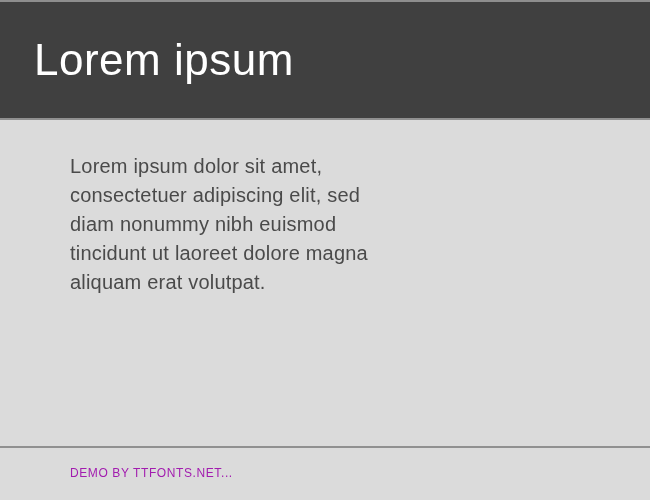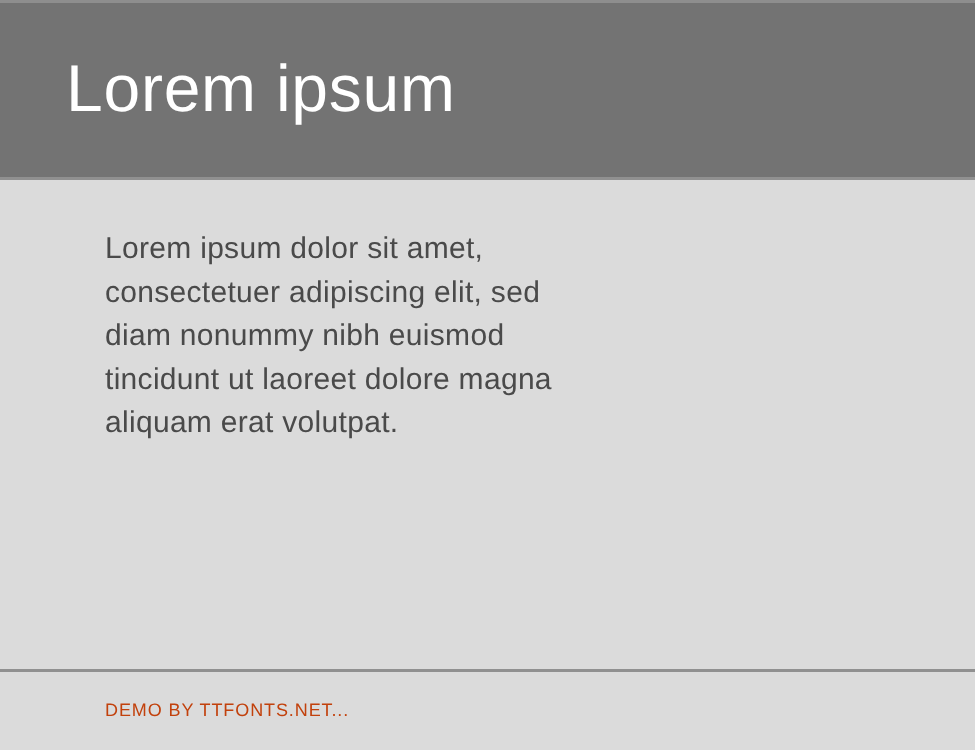--- a/index.html
+++ b/index.html
@@ -12,12 +12,12 @@
   .header {
     width: 100%;
     height: 120px;
-    background: #737373;
+    background: #404040;
     border-top: 2px solid #8e8e8e;
     border-bottom: 2px solid #909090;
     display: flex;
     align-items: center;
-    padding-left: 44px;
+    padding-left: 34px;
   }
   .header-title {
     font-size: 44px;

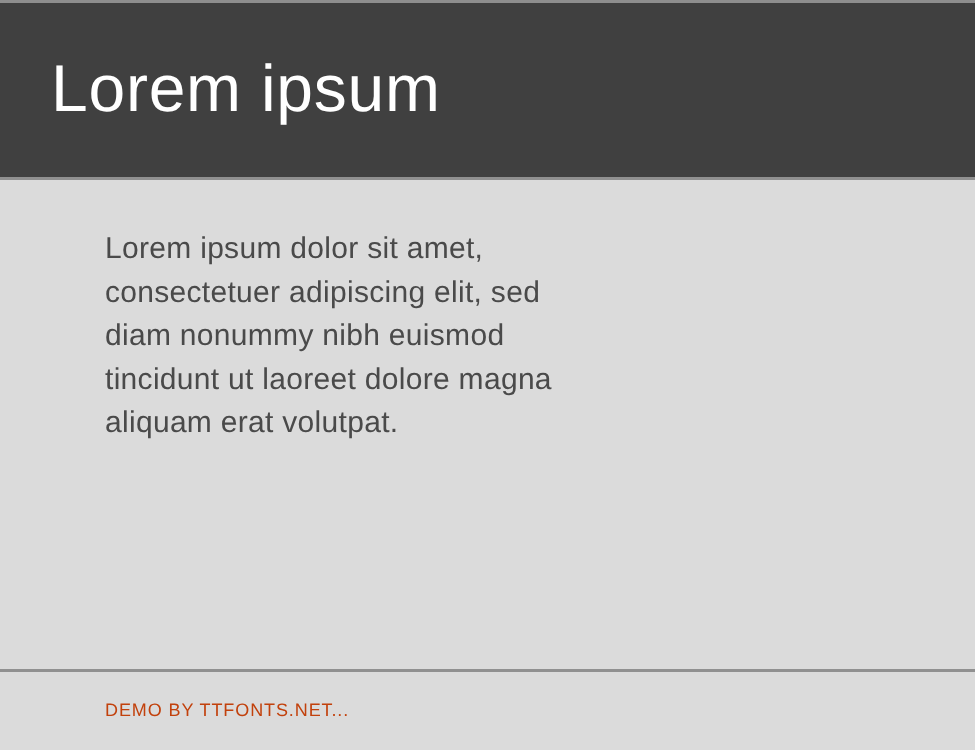--- a/index.html
+++ b/index.html
@@ -49,7 +49,7 @@
   .footer-text {
     font-size: 12px;
     font-weight: 300;
-    color: #c2410c;
+    color: #a21caf;
     letter-spacing: 0.6px;
   }
 </style>

